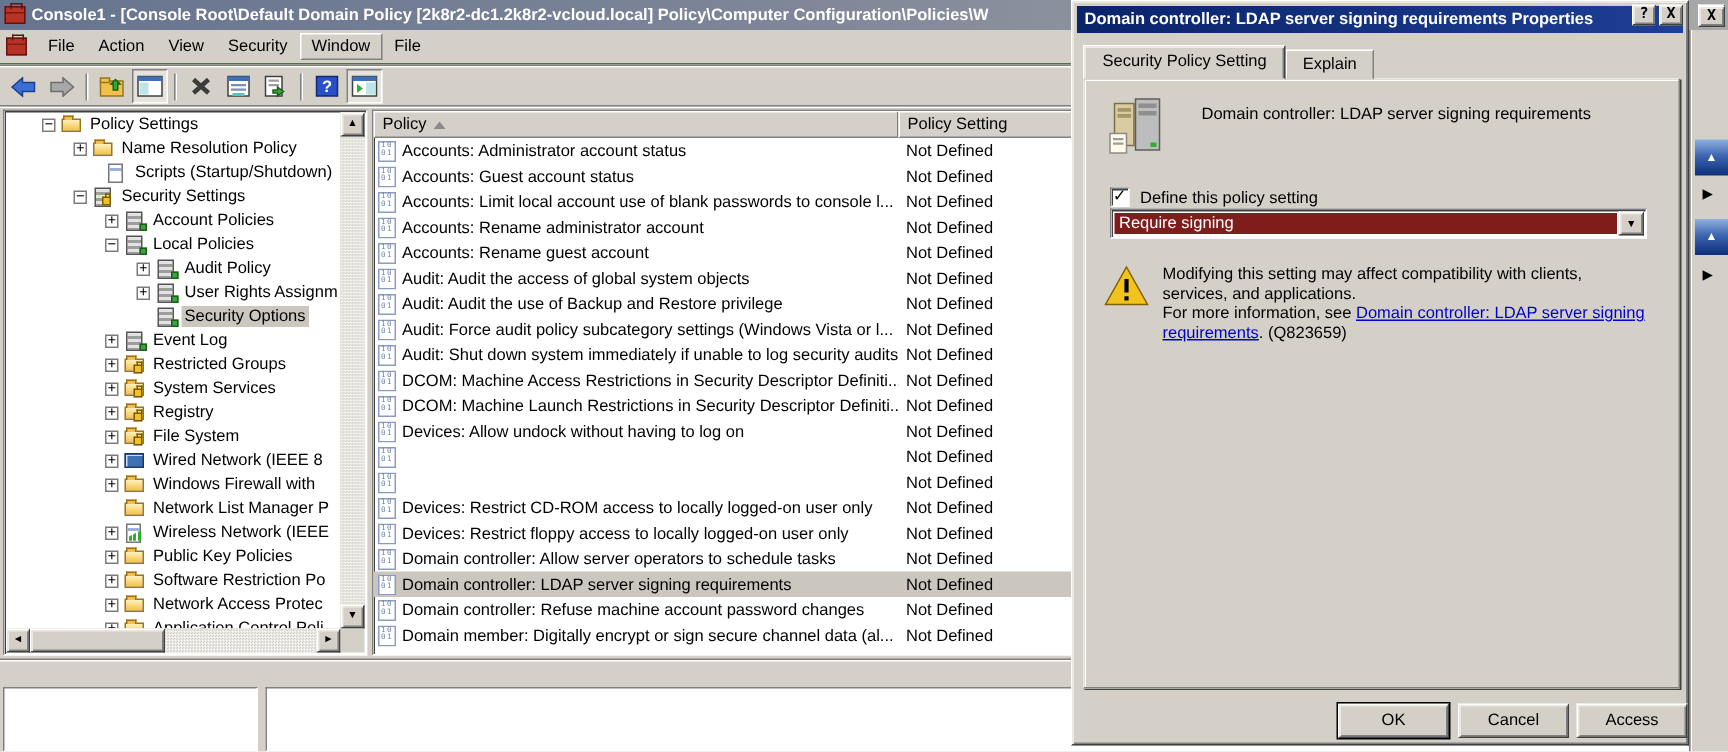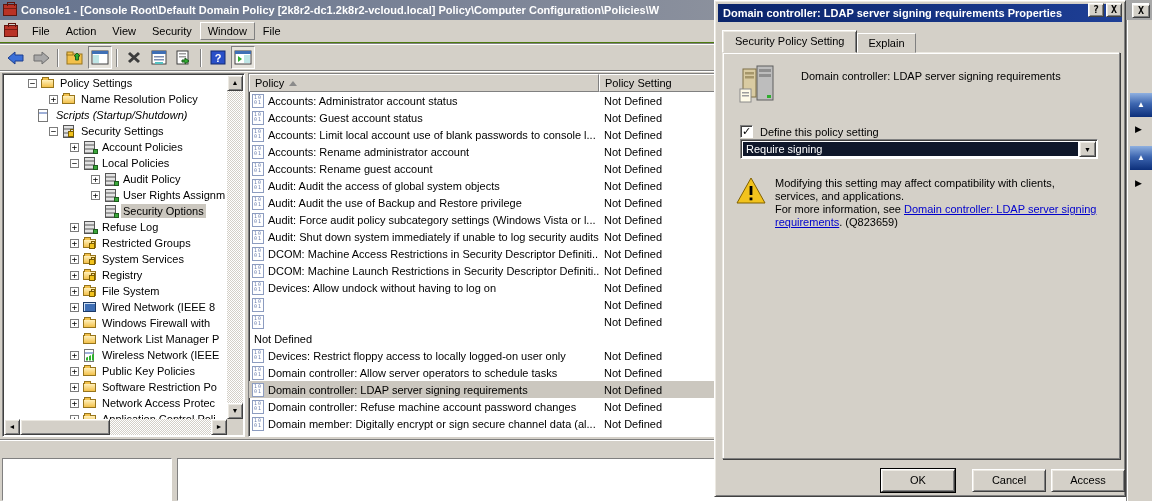--- a/index.html
+++ b/index.html
@@ -260,7 +260,7 @@
         </div>
         <div class="tree-label">Name Resolution Policy</div>
       </div>
-      <div class="tree-row" style="padding-left: 18px; font-style: italic;">
+      <div class="tree-row" style="padding-left: 52px;">
         <div class="expand-slot"></div>
         <div class="ticon">
           <div class="ibase b-paper"></div>

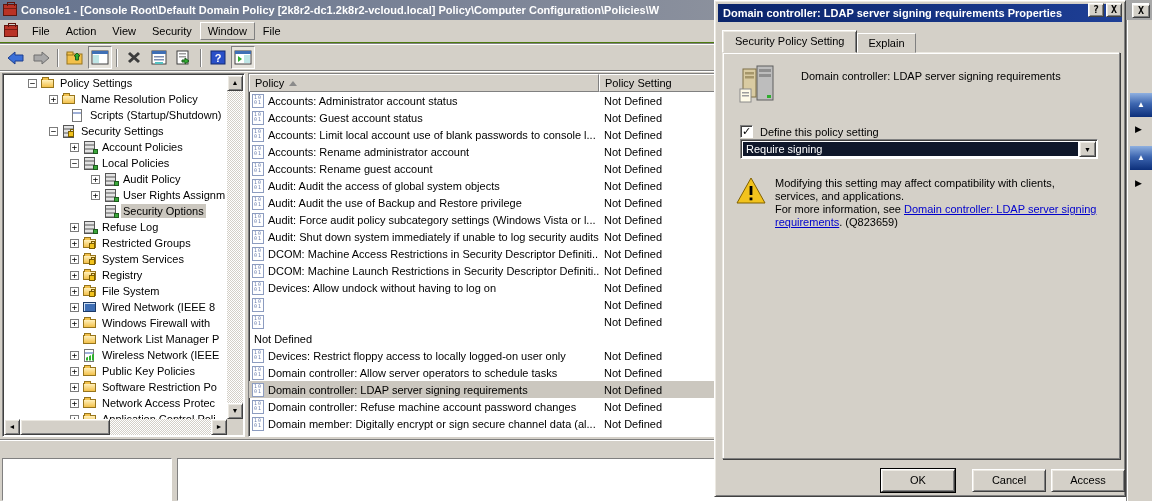--- a/index.html
+++ b/index.html
@@ -132,7 +132,7 @@
 
   #dropdown { position:absolute; left:17px; top:86px; width:358px; height:20px; background:#fff;
     border:1px solid; border-color:#808080 #fff #fff #808080; box-shadow:inset 1px 1px 0 #404040; display:flex; }
-  #dropdown .val { flex:1; margin:2px 0 2px 2px; background:#0f172a; color:#fff; padding:1px 3px; line-height:13px; }
+  #dropdown .val { flex:1; margin:2px 0 2px 2px; background:#7f1d1d; color:#fff; padding:1px 3px; line-height:13px; }
   #dropdown .dd-btn { width:17px; margin:1px; background:#d4d0c8; border:1px solid; border-color:#fff #404040 #404040 #fff;
     box-shadow:inset 1px 1px 0 #ece9e2, inset -1px -1px 0 #808080; font-size:7px; text-align:center; line-height:16px; }
 

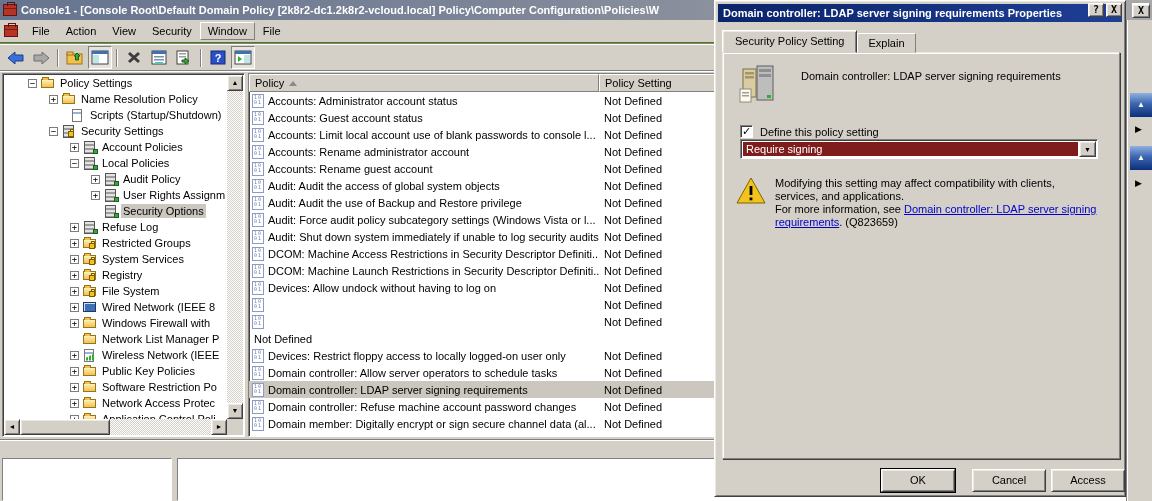--- a/index.html
+++ b/index.html
@@ -333,7 +333,7 @@
           <div class="ibase b-ledger"></div>
           <div class="ov ov-green"></div>
         </div>
-        <div class="tree-label">Refuse Log</div>
+        <div class="tree-label">Event Log</div>
       </div>
       <div class="tree-row" style="padding-left: 64px;">
         <div class="expand-slot">

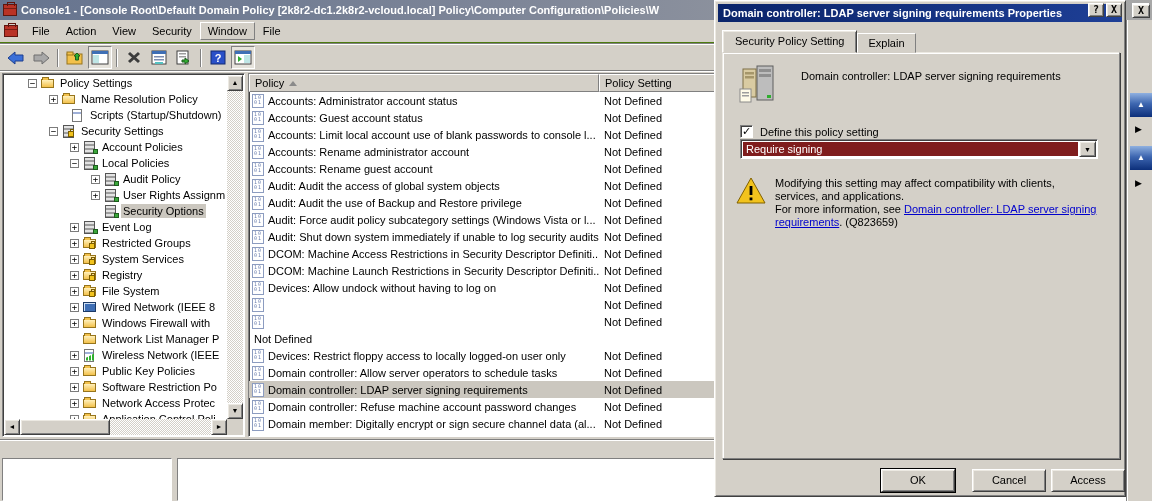--- a/index.html
+++ b/index.html
@@ -569,6 +569,10 @@
         <div class="lr-c2">Not Defined</div>
       </div>
       <div class="list-row">
+        <div class="lr-c1">
+          <div class="doc-icon"></div>
+          <div>Devices: Restrict CD-ROM access to locally logged-on user only</div>
+        </div>
         <div class="lr-c2">Not Defined</div>
       </div>
       <div class="list-row">

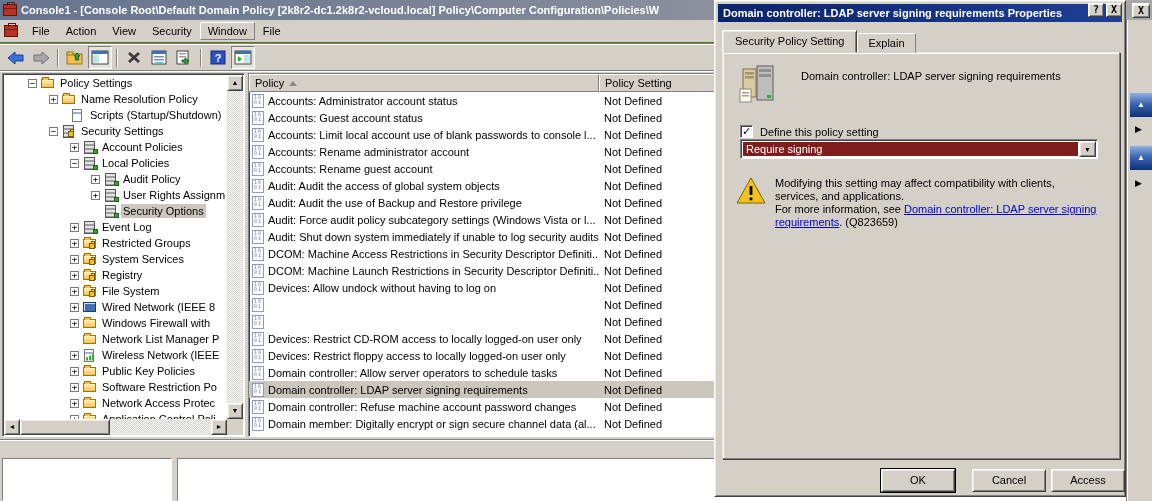--- a/index.html
+++ b/index.html
@@ -146,7 +146,7 @@
   .dlg-btn { position:absolute; top:468px; width:74px; height:23px; background:#d4d0c8;
     border:1px solid; border-color:#fff #404040 #404040 #fff; box-shadow:inset 1px 1px 0 #ece9e2, inset -1px -1px 0 #808080;
     text-align:center; line-height:21px; }
-  #btn-ok { left:166px; outline:1px solid #000; }
+  #btn-ok { left:177px; outline:1px solid #000; }
   #btn-cancel { left:257px; }
   #btn-apply { left:336px; }
 

